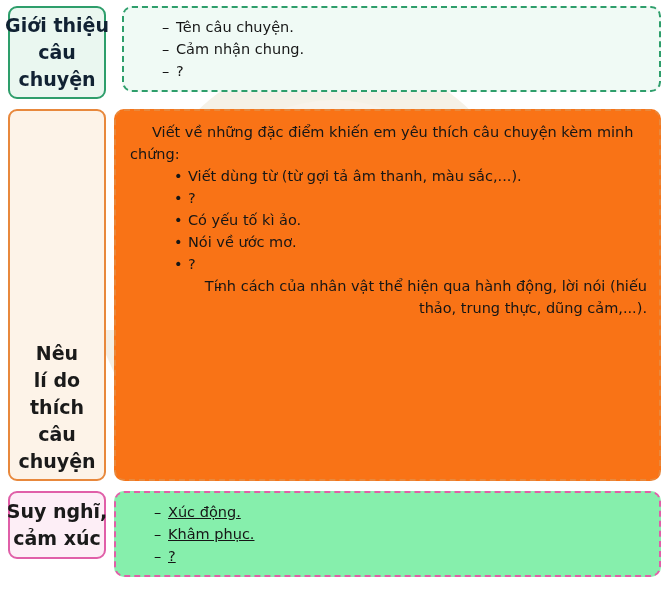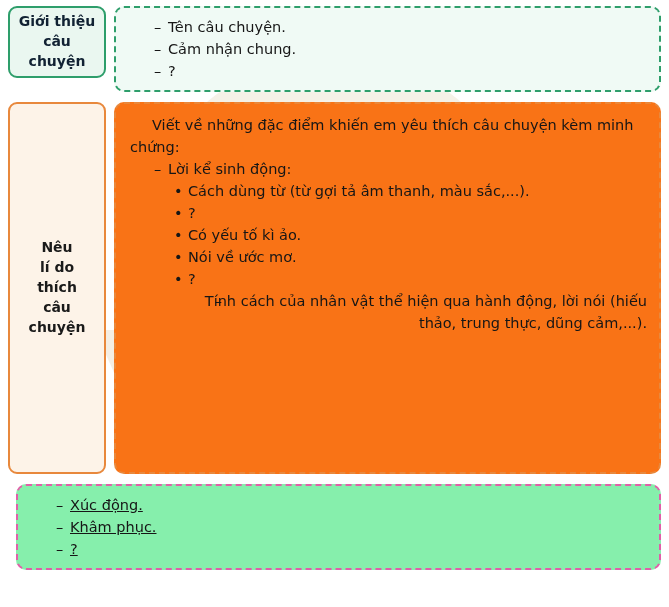--- a/index.html
+++ b/index.html
@@ -49,7 +49,7 @@
     border: 2px solid #000;
     border-radius: 9px;
     font-weight: bold;
-    font-size: 14px;
+    font-size: 19px;
     line-height: 1.42;
     text-align: center;
     color: #1a1a1a;

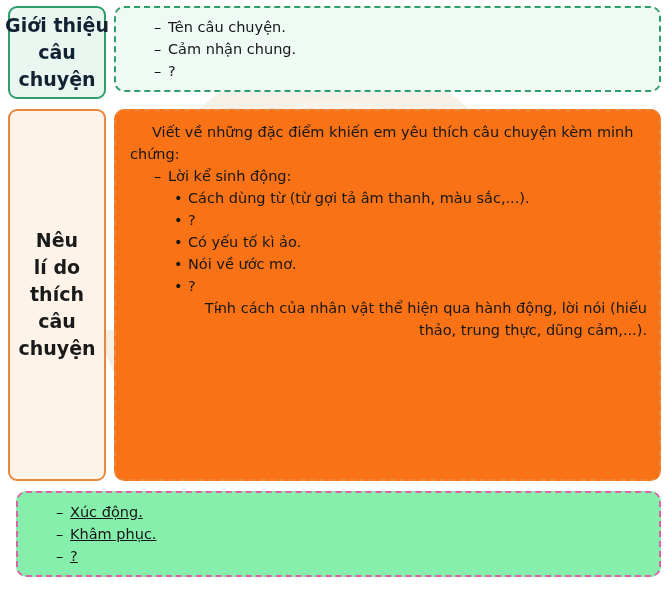--- a/index.html
+++ b/index.html
@@ -86,7 +86,7 @@
     min-height: 84px;
     border-color: #2e9e6b;
     background: #f0faf5;
-    margin-left: 8px;
+    margin-left: 16px;
   }
 
   

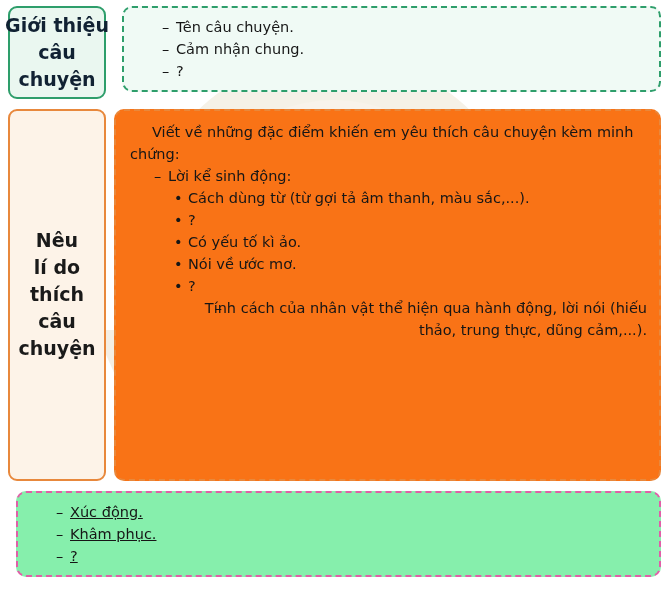--- a/index.html
+++ b/index.html
@@ -199,9 +199,6 @@
     <div class="content-box">
       <div class="row wrap indent-first">Viết về những đặc điểm khiến em yêu thích câu chuyện kèm minh chứng:</div>
 
-      <div class="row dash">
-        <span class="mark">–</span><span>Lời kể sinh động:</span>
-      </div>
       <div class="row bullet">
         <span class="mark-dot">•</span><span>Cách dùng từ (từ gợi tả âm thanh, màu sắc,...).</span>
       </div>

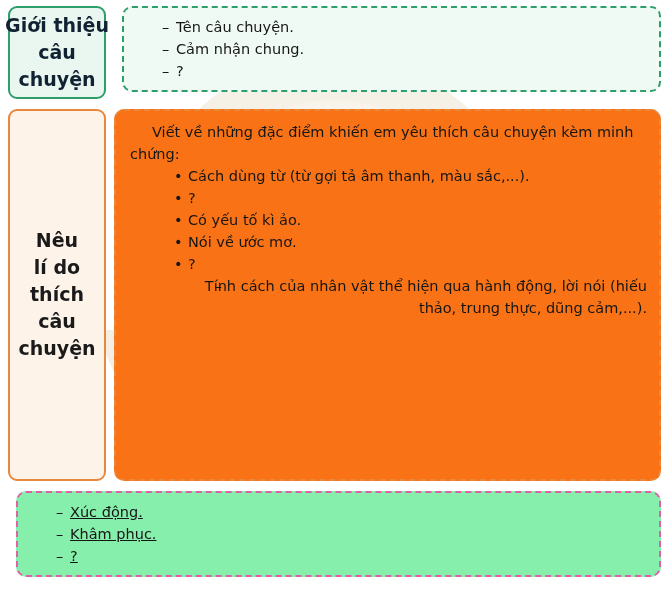--- a/index.html
+++ b/index.html
@@ -200,7 +200,7 @@
       <div class="row wrap indent-first">Viết về những đặc điểm khiến em yêu thích câu chuyện kèm minh chứng:</div>
 
       <div class="row bullet">
-        <span class="mark-dot">•</span><span>Cách dùng từ (từ gợi tả âm thanh, màu sắc,...).</span>
+        <span class="mark-dot">•</span><span>Viết dùng từ (từ gợi tả âm thanh, màu sắc,...).</span>
       </div>
       <div class="row bullet">
         <span class="mark-dot">•</span><span>?</span>

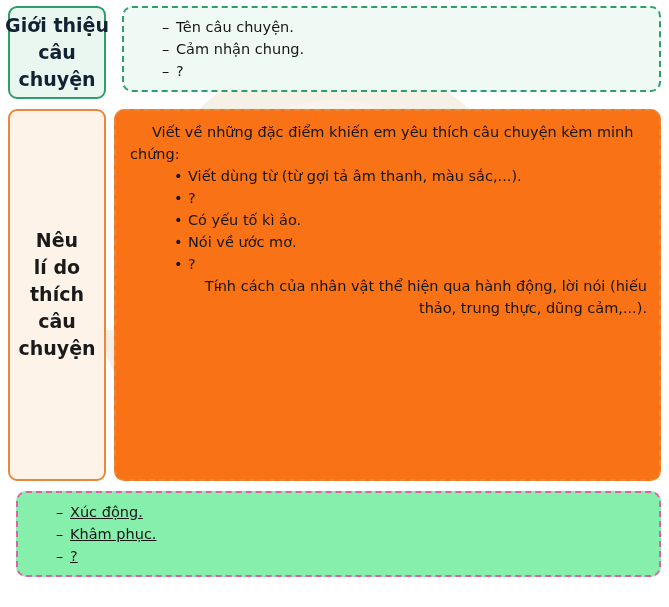--- a/index.html
+++ b/index.html
@@ -98,6 +98,7 @@
     border-style: solid;
     background: #fdf3e8;
     align-self: stretch;
+    align-items: flex-end;
   }
   .b2 .content-box {
     border-color: #e8883c;

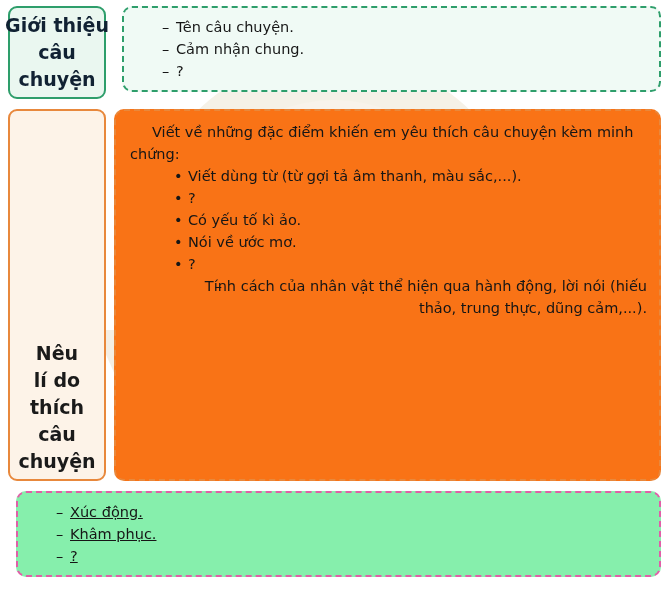--- a/index.html
+++ b/index.html
@@ -224,6 +224,12 @@
   </div>
 
   <div class="block b3">
+    <div class="label-box">
+      <span class="lines">
+        <span>Suy nghĩ,</span>
+        <span>cảm xúc</span>
+      </span>
+    </div>
     <div class="content-box">
       <div class="row dash">
         <span class="mark">–</span><span>Xúc động.</span>

